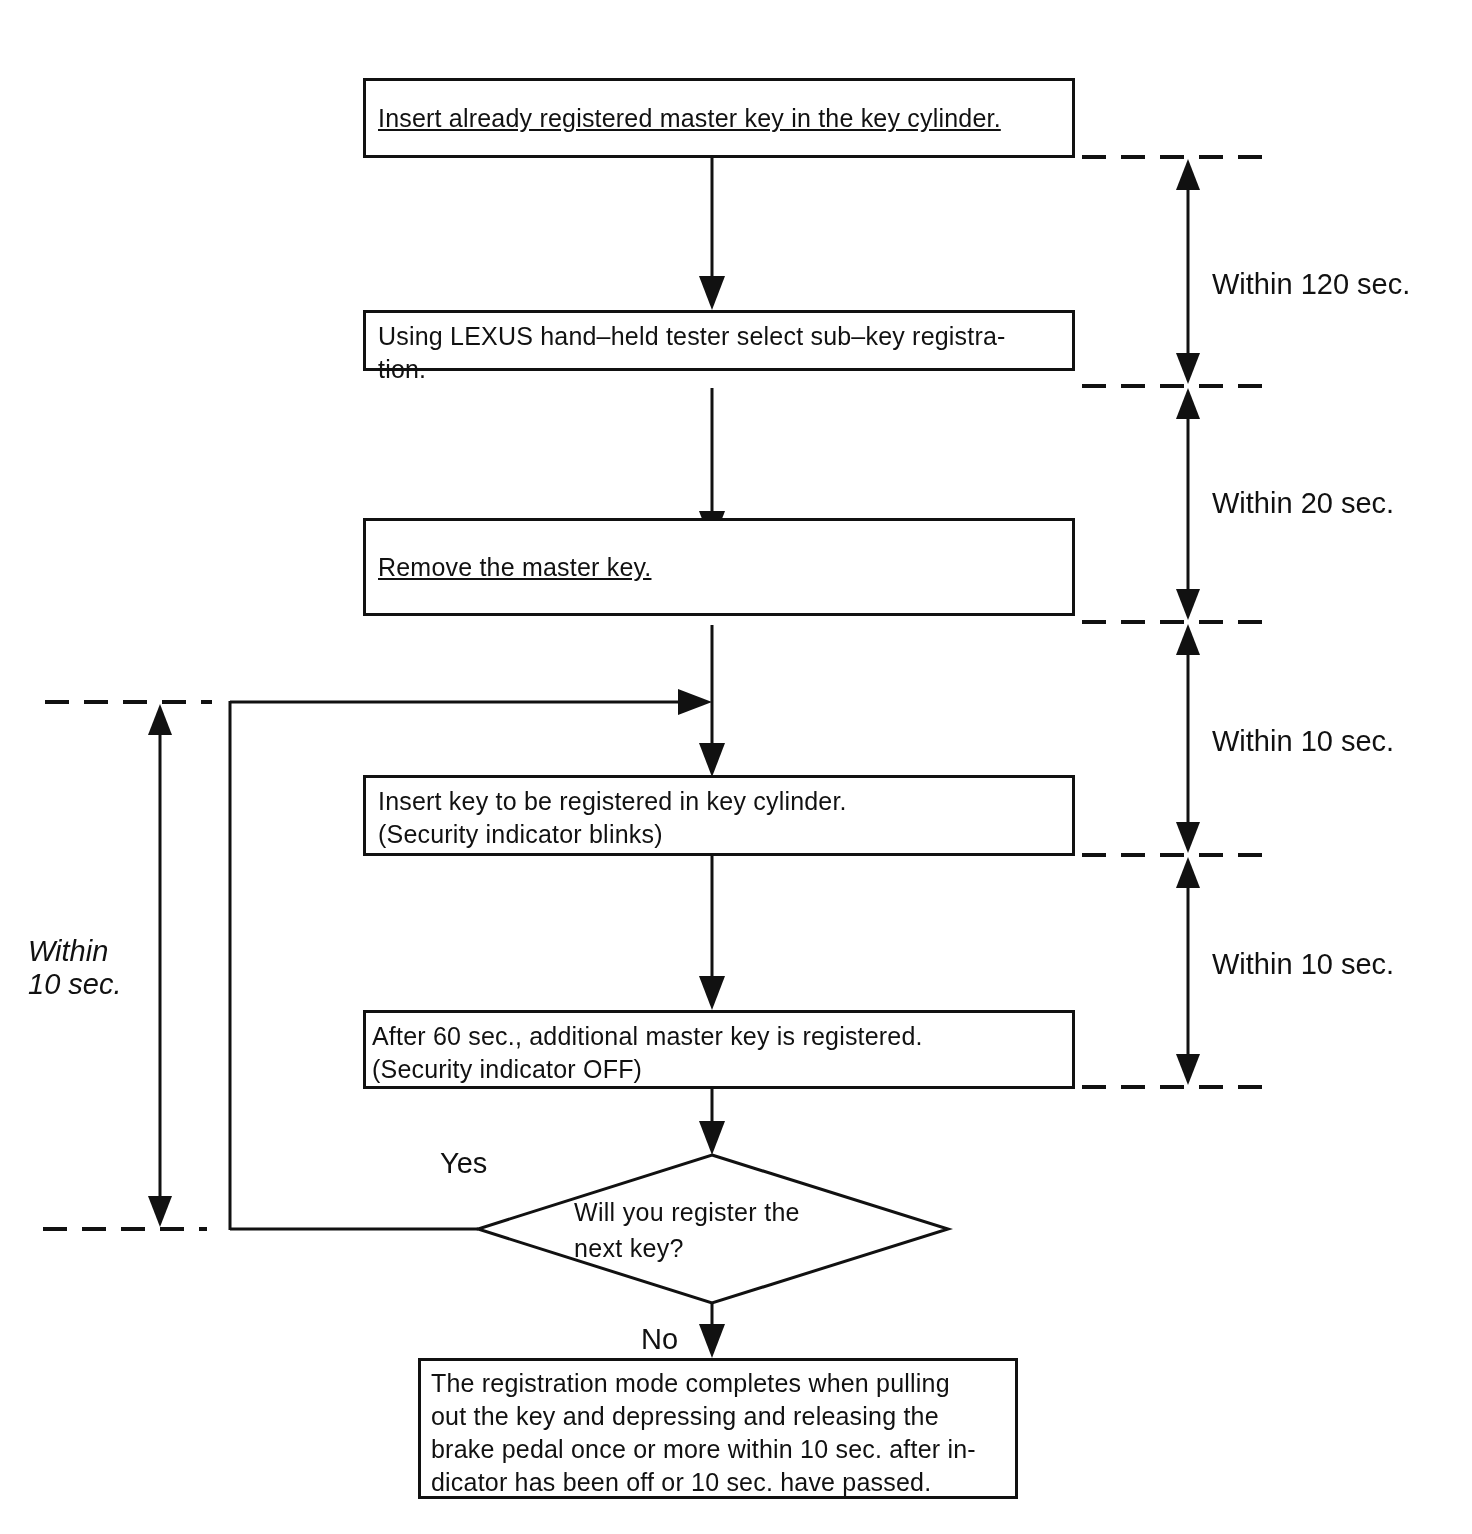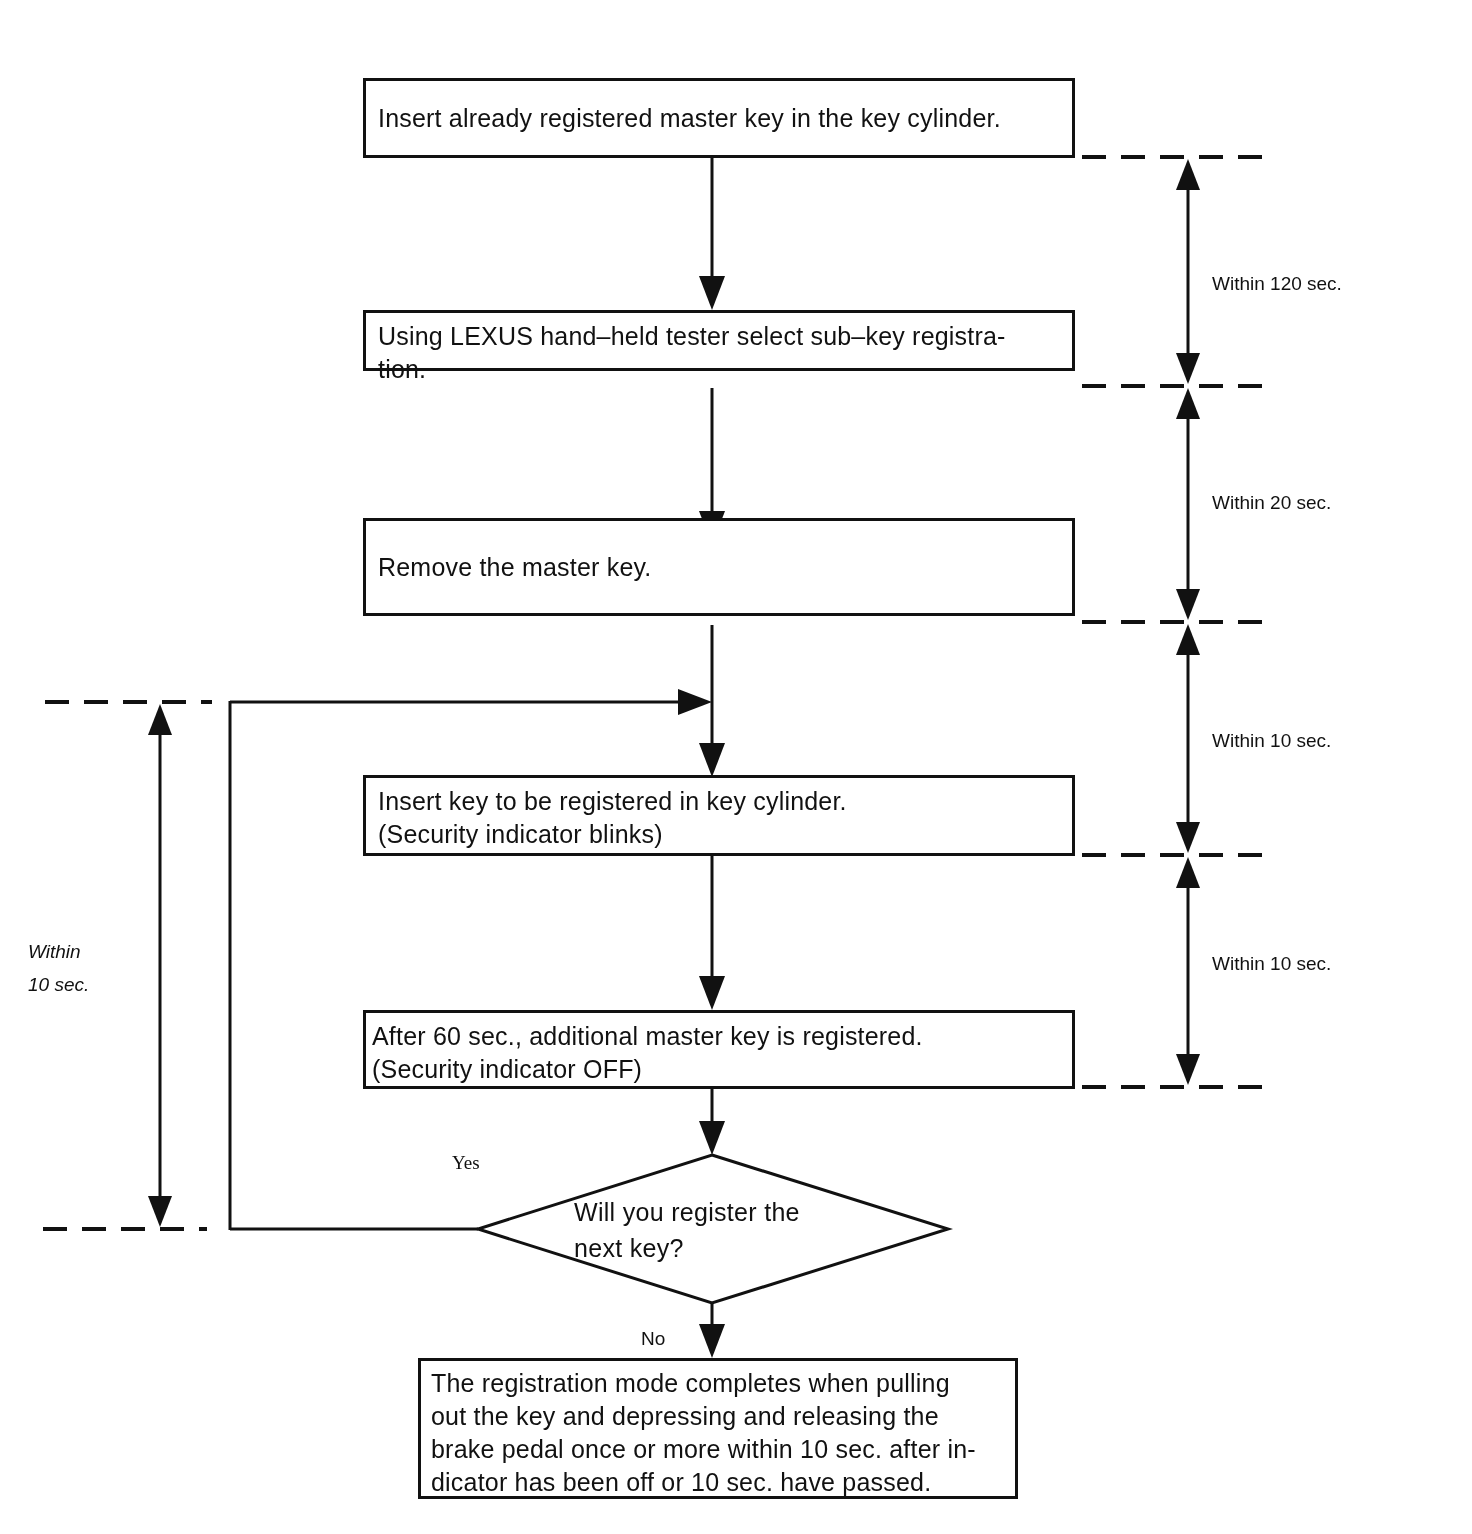--- a/index.html
+++ b/index.html
@@ -13,7 +13,7 @@
     background:#ffffff;border:3px solid #111111;
     font-size:25px;line-height:33px;letter-spacing:0.2px;
   }
-  .box.center{display:flex;align-items:center;padding:16px 12px;}
+  .box.center{display:flex;align-items:center;padding:16px 12px;text-decoration:underline;}
   .box.top{padding:7px 12px 0 12px;}
   .label{position:absolute;font-size:19px;line-height:32px;white-space:nowrap;}
   .diamond-label{position:absolute;font-size:25px;line-height:36px;letter-spacing:0.3px;}

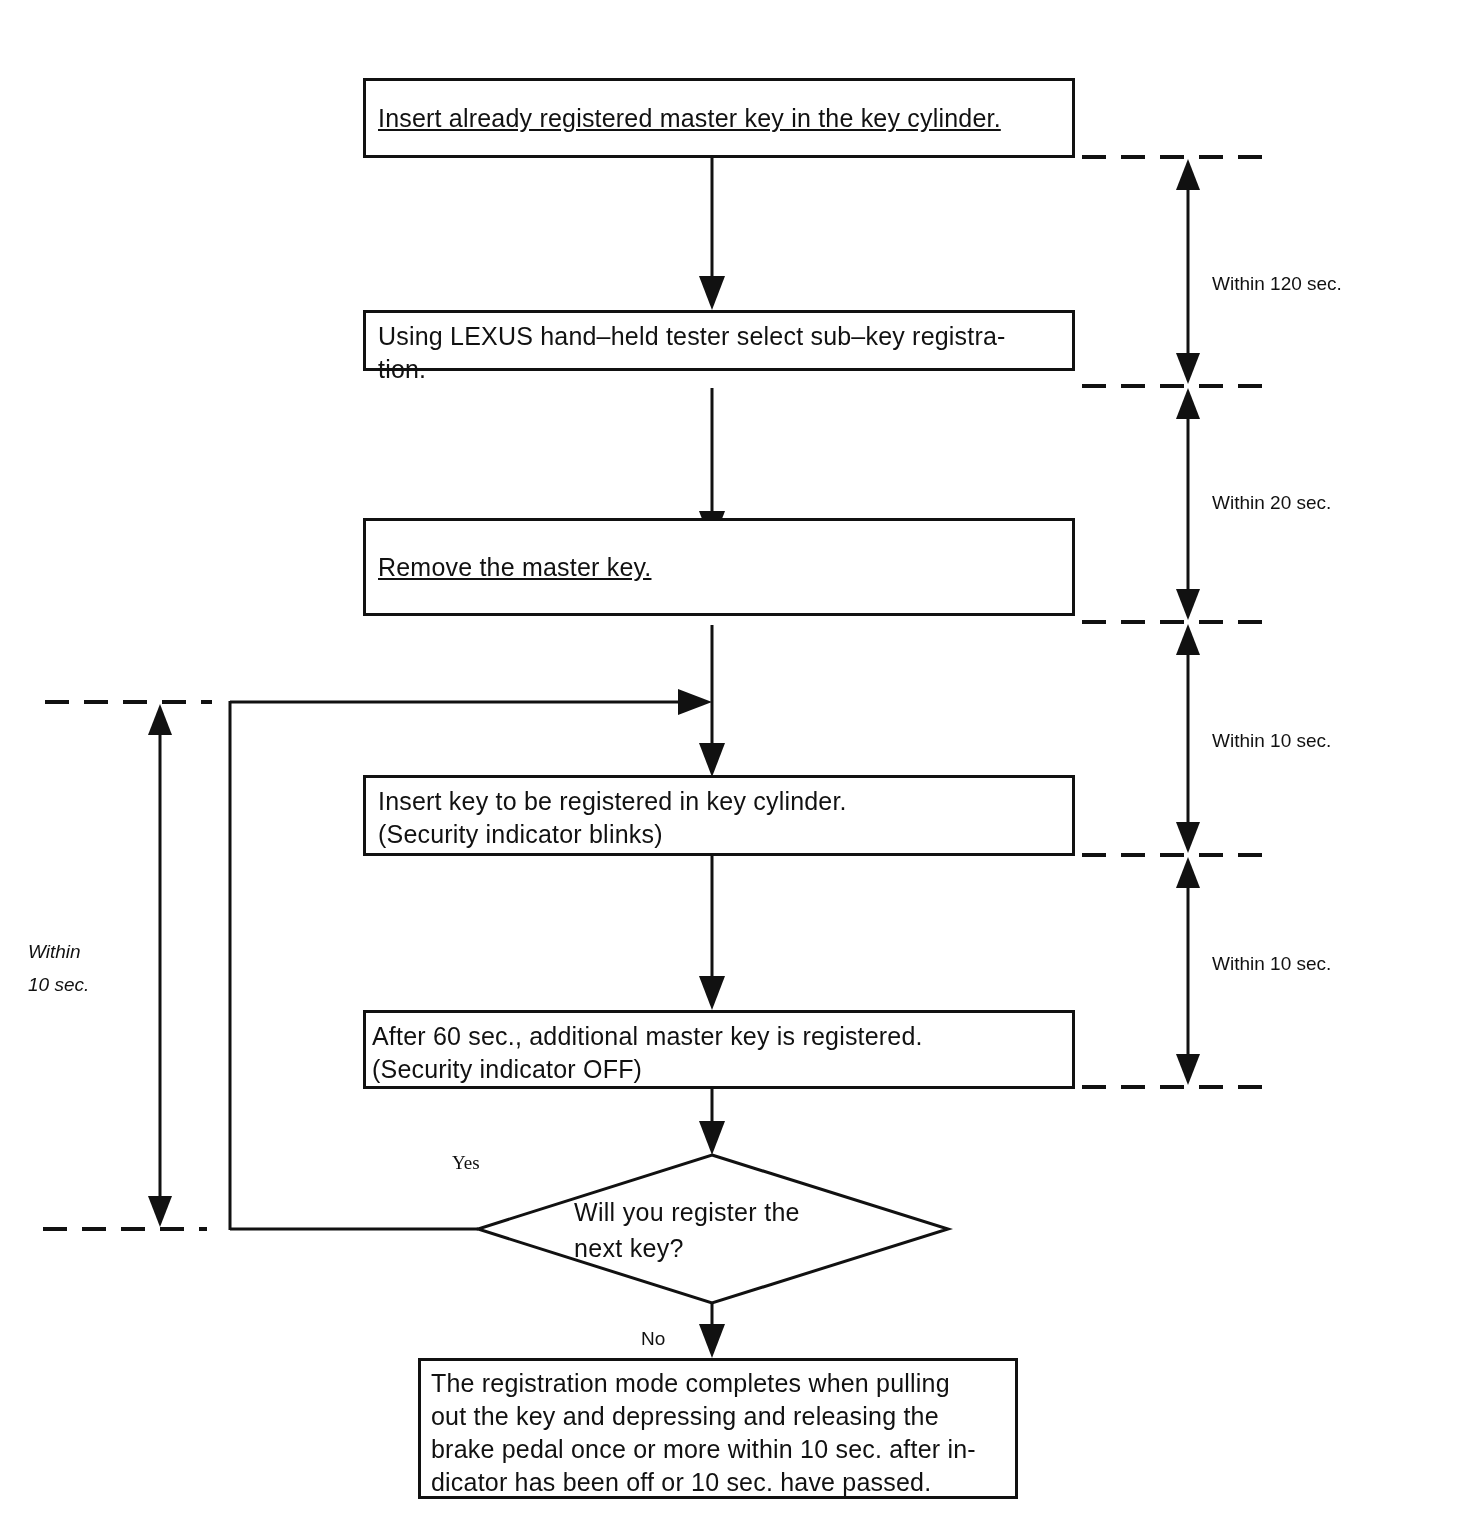--- a/index.html
+++ b/index.html
@@ -15,7 +15,7 @@
   }
   .box.center{display:flex;align-items:center;padding:16px 12px;text-decoration:underline;}
   .box.top{padding:7px 12px 0 12px;}
-  .label{position:absolute;font-size:19px;line-height:32px;white-space:nowrap;}
+  .label{position:absolute;font-size:29px;line-height:32px;white-space:nowrap;}
   .diamond-label{position:absolute;font-size:25px;line-height:36px;letter-spacing:0.3px;}
   .final-box{
     position:absolute;left:418px;top:1358px;width:600px;height:141px;box-sizing:border-box;

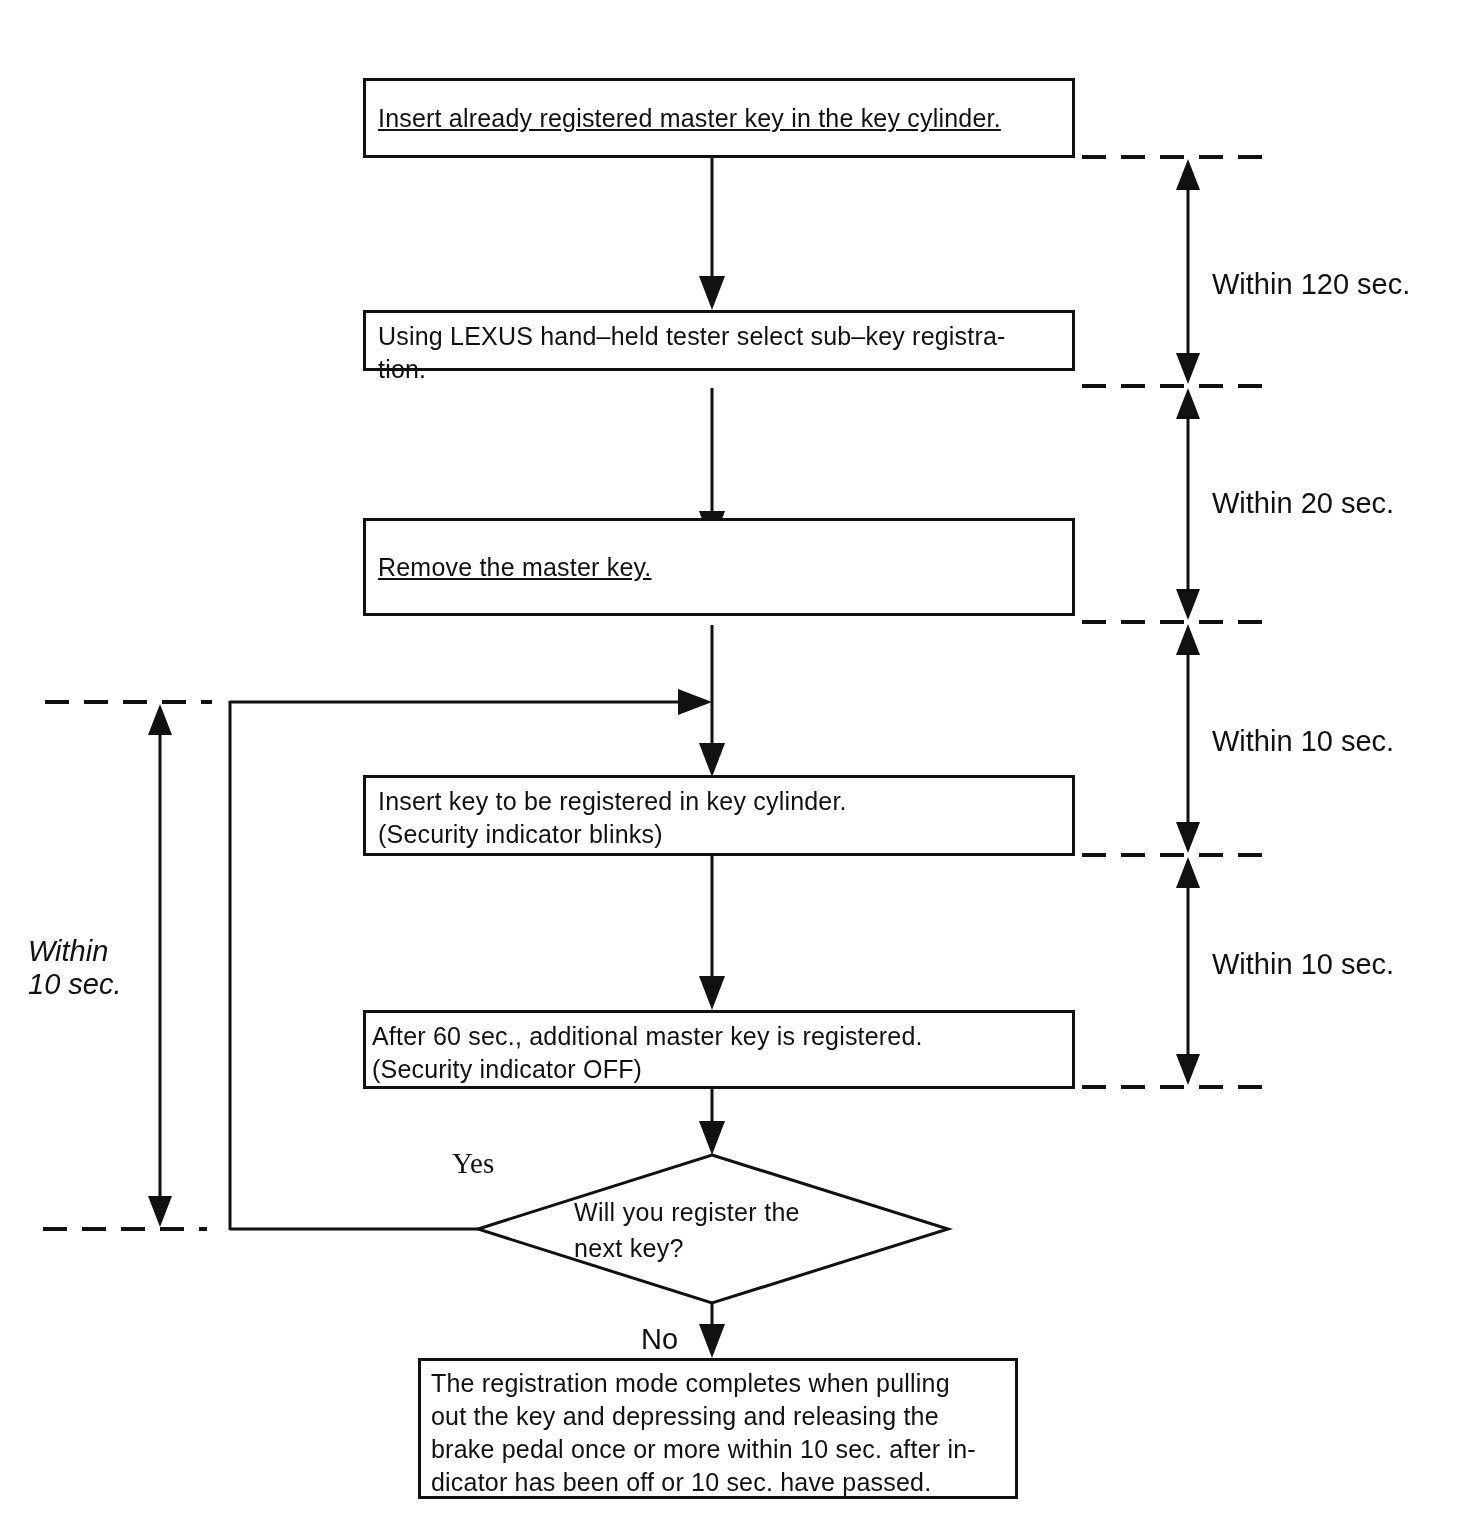--- a/index.html
+++ b/index.html
@@ -102,7 +102,7 @@
 
   <div class="diamond-label" style="left:574px;top:1194px;">Will you register the<br>next key?</div>
 
-  <div class="label" style="left:452px;top:1147px;font-family:Liberation Serif, serif;">Yes</div>
+  <div class="label" style="left:440px;top:1147px;">Yes</div>
   <div class="label" style="left:641px;top:1323px;">No</div>
 
   <div class="label" style="left:1212px;top:268px;">Within 120 sec.</div>

